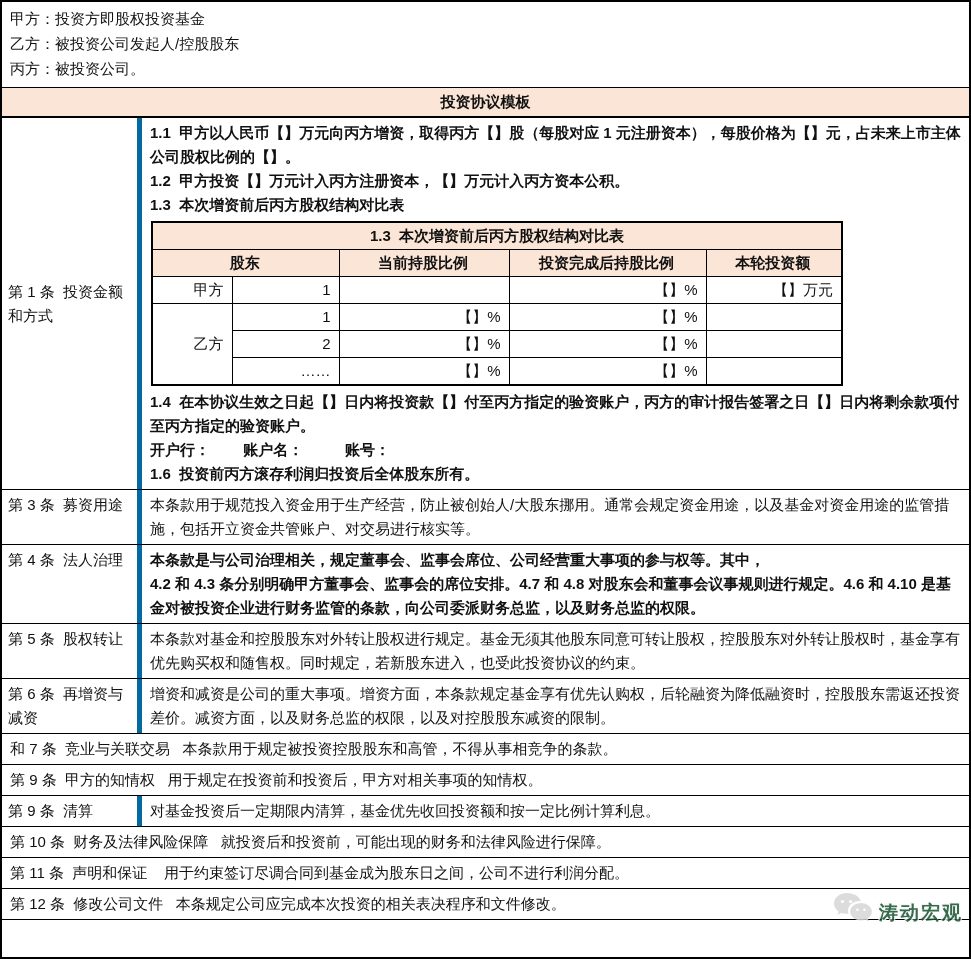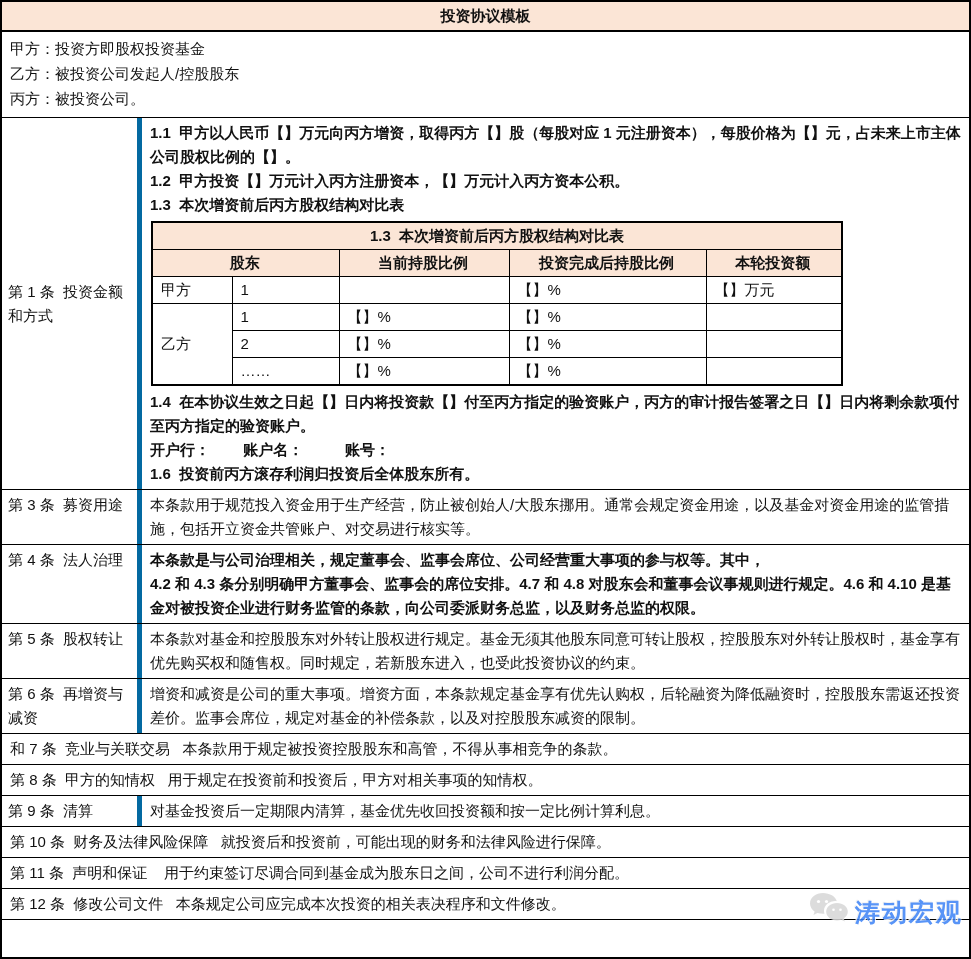--- a/index.html
+++ b/index.html
@@ -98,13 +98,13 @@
 
 <div class="doc">
 
-  <div class="row title-row txt">投资协议模板</div>
-
   <div class="row parties">
     <div class="txt">甲方：投资方即股权投资基金</div>
     <div class="txt">乙方：被投资公司发起人/控股股东</div>
     <div class="txt">丙方：被投资公司。</div>
   </div>
+
+  <div class="row title-row txt">投资协议模板</div>
 
   <div class="row split">
     <div class="label vcenter txt">第 1 条  投资金额和方式</div>

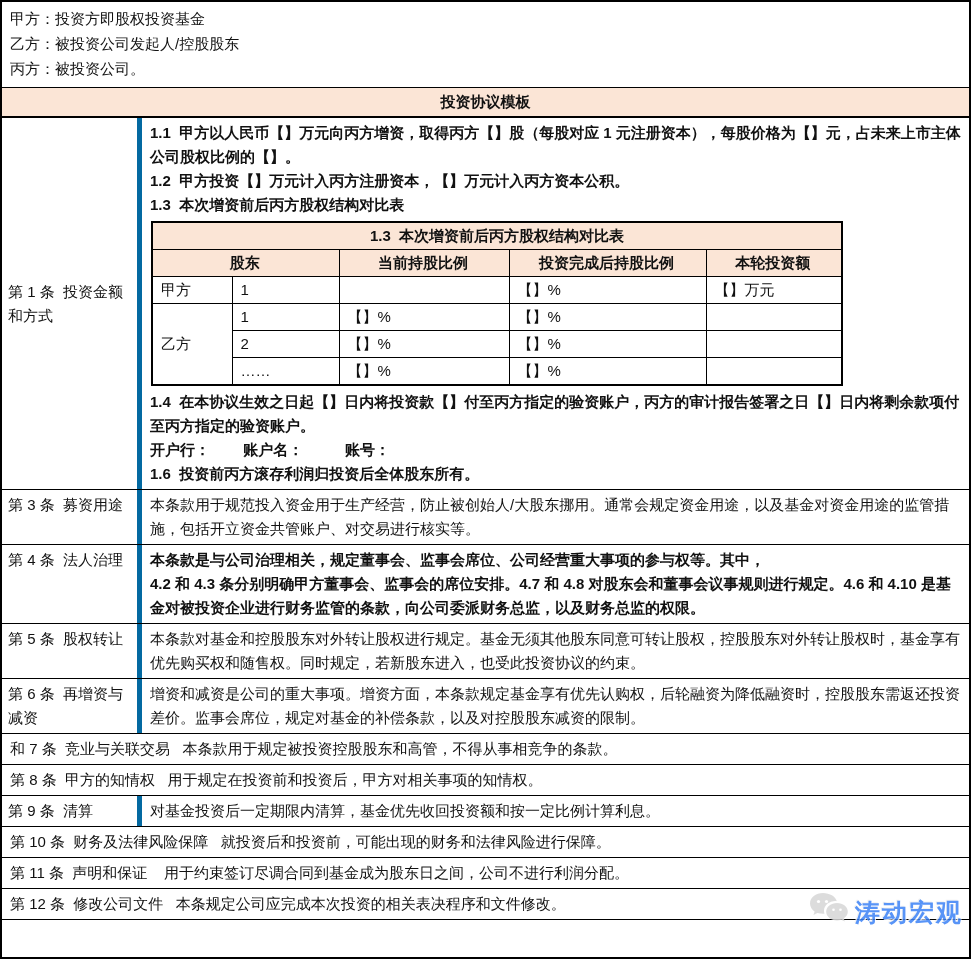--- a/index.html
+++ b/index.html
@@ -69,7 +69,7 @@
     padding-right:10px;
     height:27px;
   }
-  table.inner .c{text-align:left;margin-top:23px;}
+  table.inner .c{text-align:right;margin-top:23px;}
   col.g{width:80px;} col.n{width:107px;} col.cur{width:170px;}
   col.aft{width:197px;} col.amt{width:136px;}
   

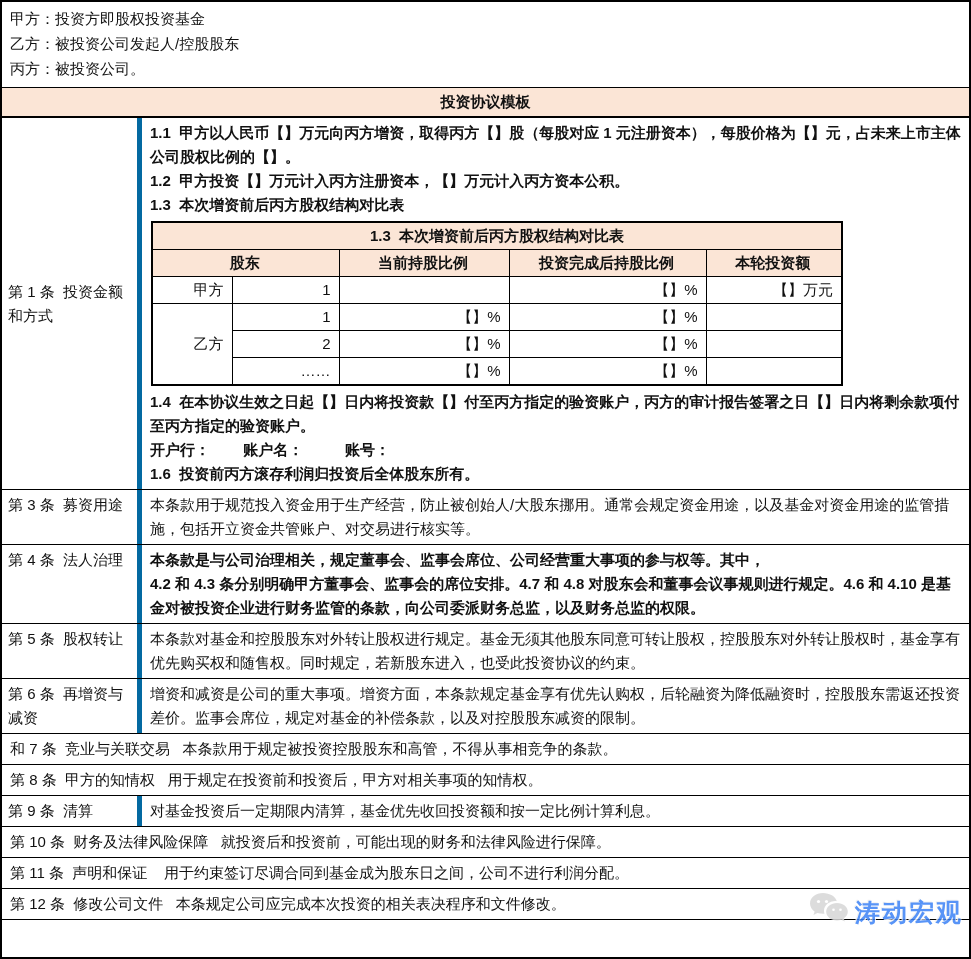--- a/index.html
+++ b/index.html
@@ -187,7 +187,7 @@
 
   <div class="row split">
     <div class="label txt">第 6 条  再增资与减资</div>
-    <div class="content txt">增资和减资是公司的重大事项。增资方面，本条款规定基金享有优先认购权，后轮融资为降低融资时，控股股东需返还投资差价。监事会席位，规定对基金的补偿条款，以及对控股股东减资的限制。</div>
+    <div class="content txt">增资和减资是公司的重大事项。增资方面，本条款规定基金享有优先认购权，后轮融资为降低融资时，控股股东需返还投资差价。减资方面，以及财务总监的权限，以及对控股股东减资的限制。</div>
   </div>
 
   <div class="row merged txt">和 7 条  竞业与关联交易   本条款用于规定被投资控股股东和高管，不得从事相竞争的条款。</div>

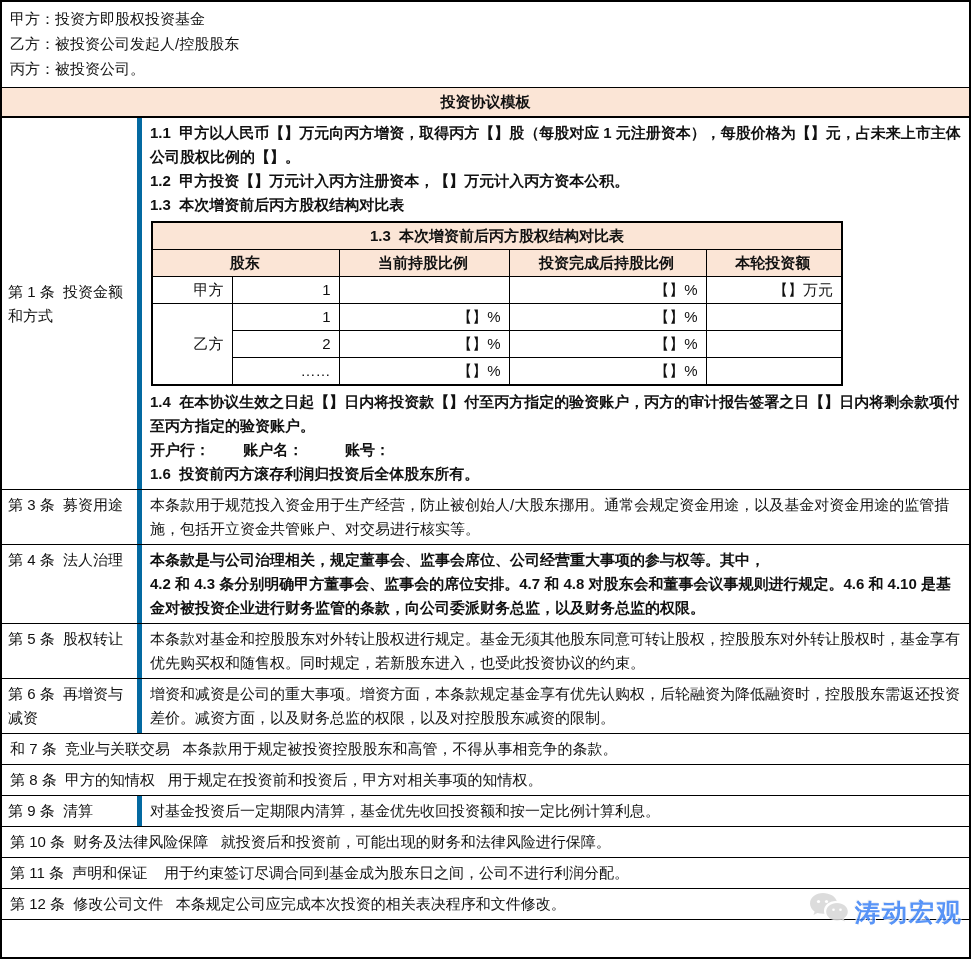--- a/index.html
+++ b/index.html
@@ -192,7 +192,7 @@
 
   <div class="row merged txt">和 7 条  竞业与关联交易   本条款用于规定被投资控股股东和高管，不得从事相竞争的条款。</div>
 
-  <div class="row merged txt">第 8 条  甲方的知情权   用于规定在投资前和投资后，甲方对相关事项的知情权。</div>
+  <div class="row merged txt">第 9 条  甲方的知情权   用于规定在投资前和投资后，甲方对相关事项的知情权。</div>
 
   <div class="row split">
     <div class="label txt">第 9 条  清算</div>

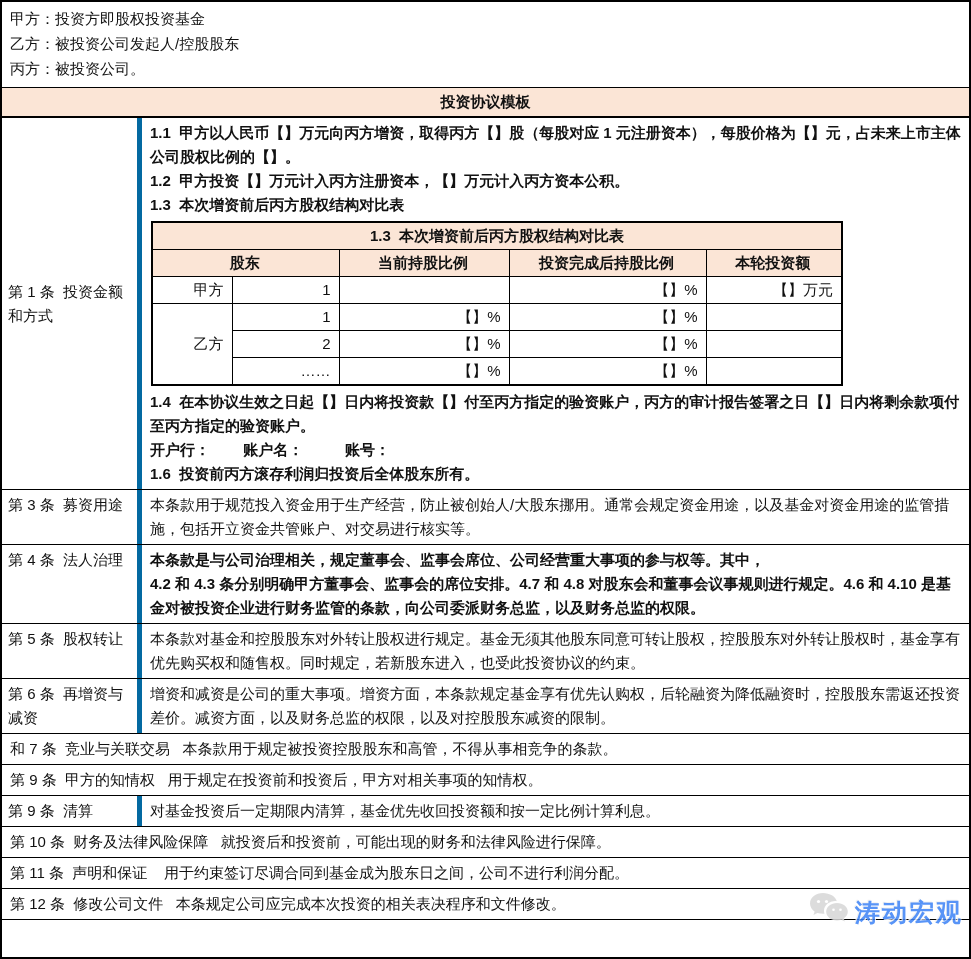--- a/index.html
+++ b/index.html
@@ -85,10 +85,10 @@
     opacity:.85;
   }
   .watermark .wm-text{
-    font-size:25px;
+    font-size:19px;
     font-weight:bold;
     letter-spacing:2px;
-    color:#3b82f6;
+    color:#14532d;
     text-shadow:1px 1px 0 #ffffff,-1px -1px 0 #f0f0f0;
     line-height:1;
   }

